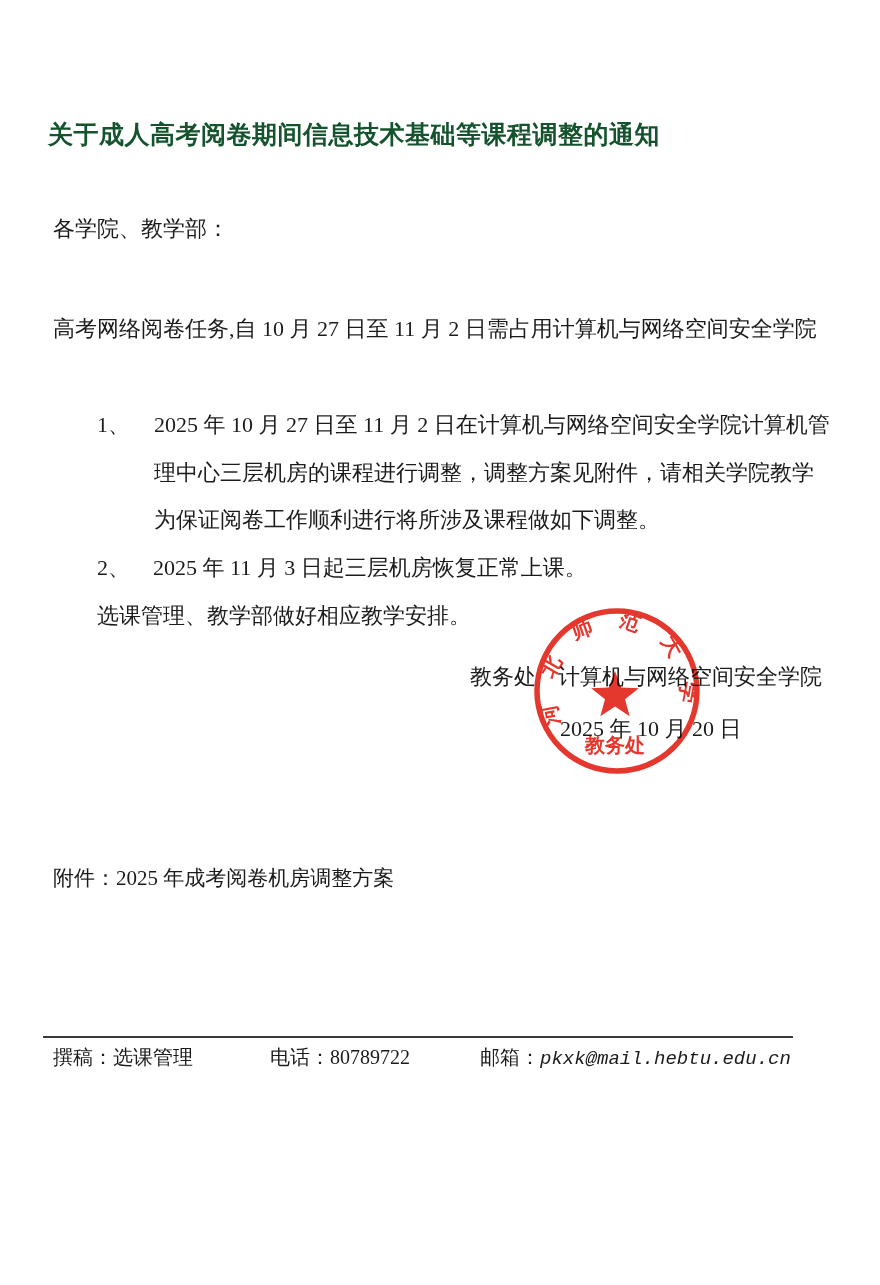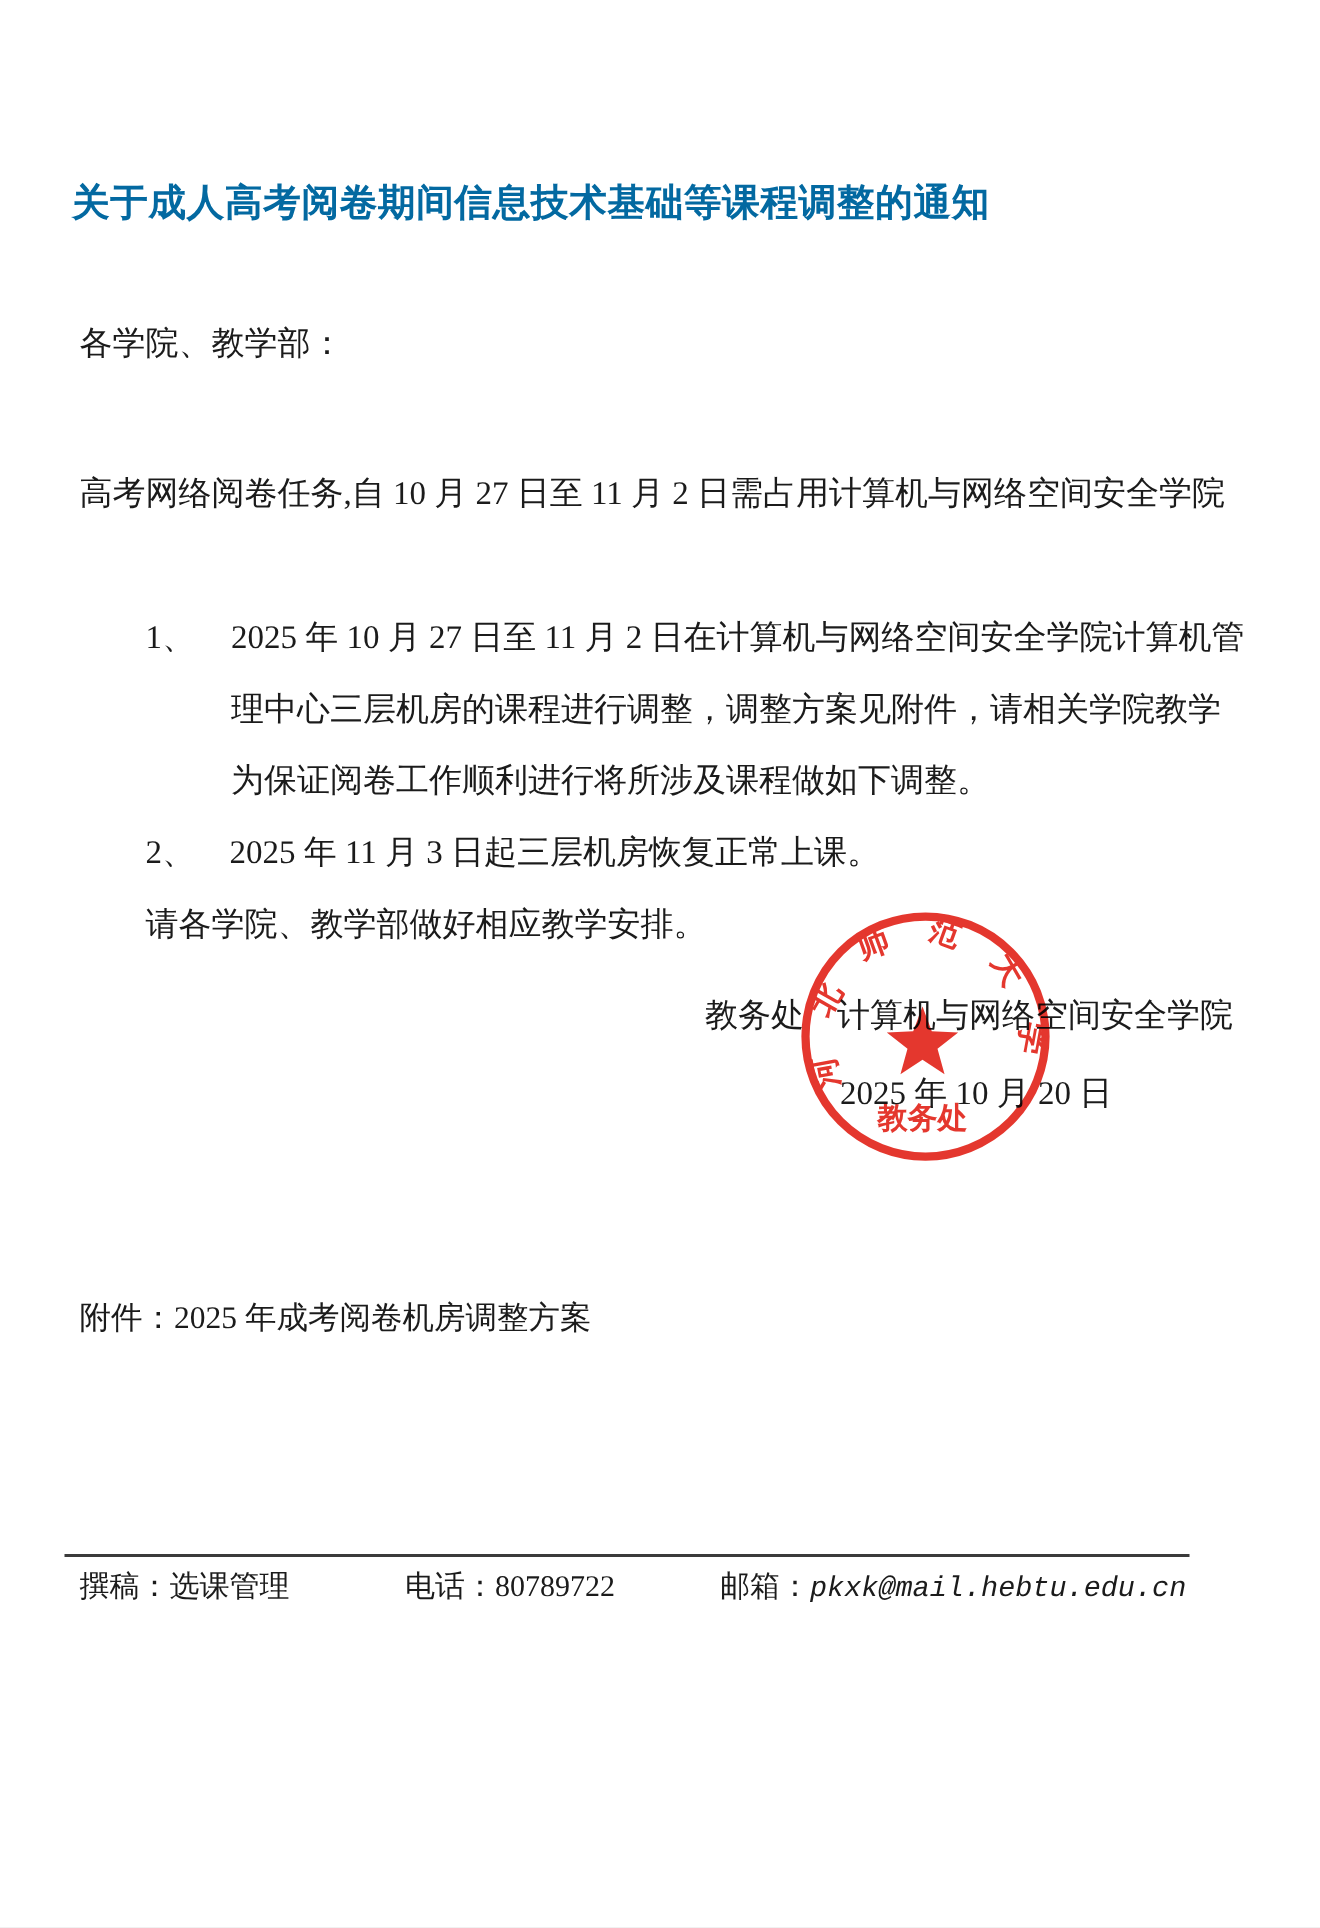--- a/index.html
+++ b/index.html
@@ -18,7 +18,7 @@
     text-align:center;
     font-family:"Liberation Sans","DejaVu Sans",sans-serif;
     font-weight:700; font-size:25px; letter-spacing:0.5px;
-    color:#0369a1;
+    color:#14532d;
   }
   .body-line { font-size:22px; line-height:27px;margin-top:36px; }
   .attach-line { font-size:21px; }

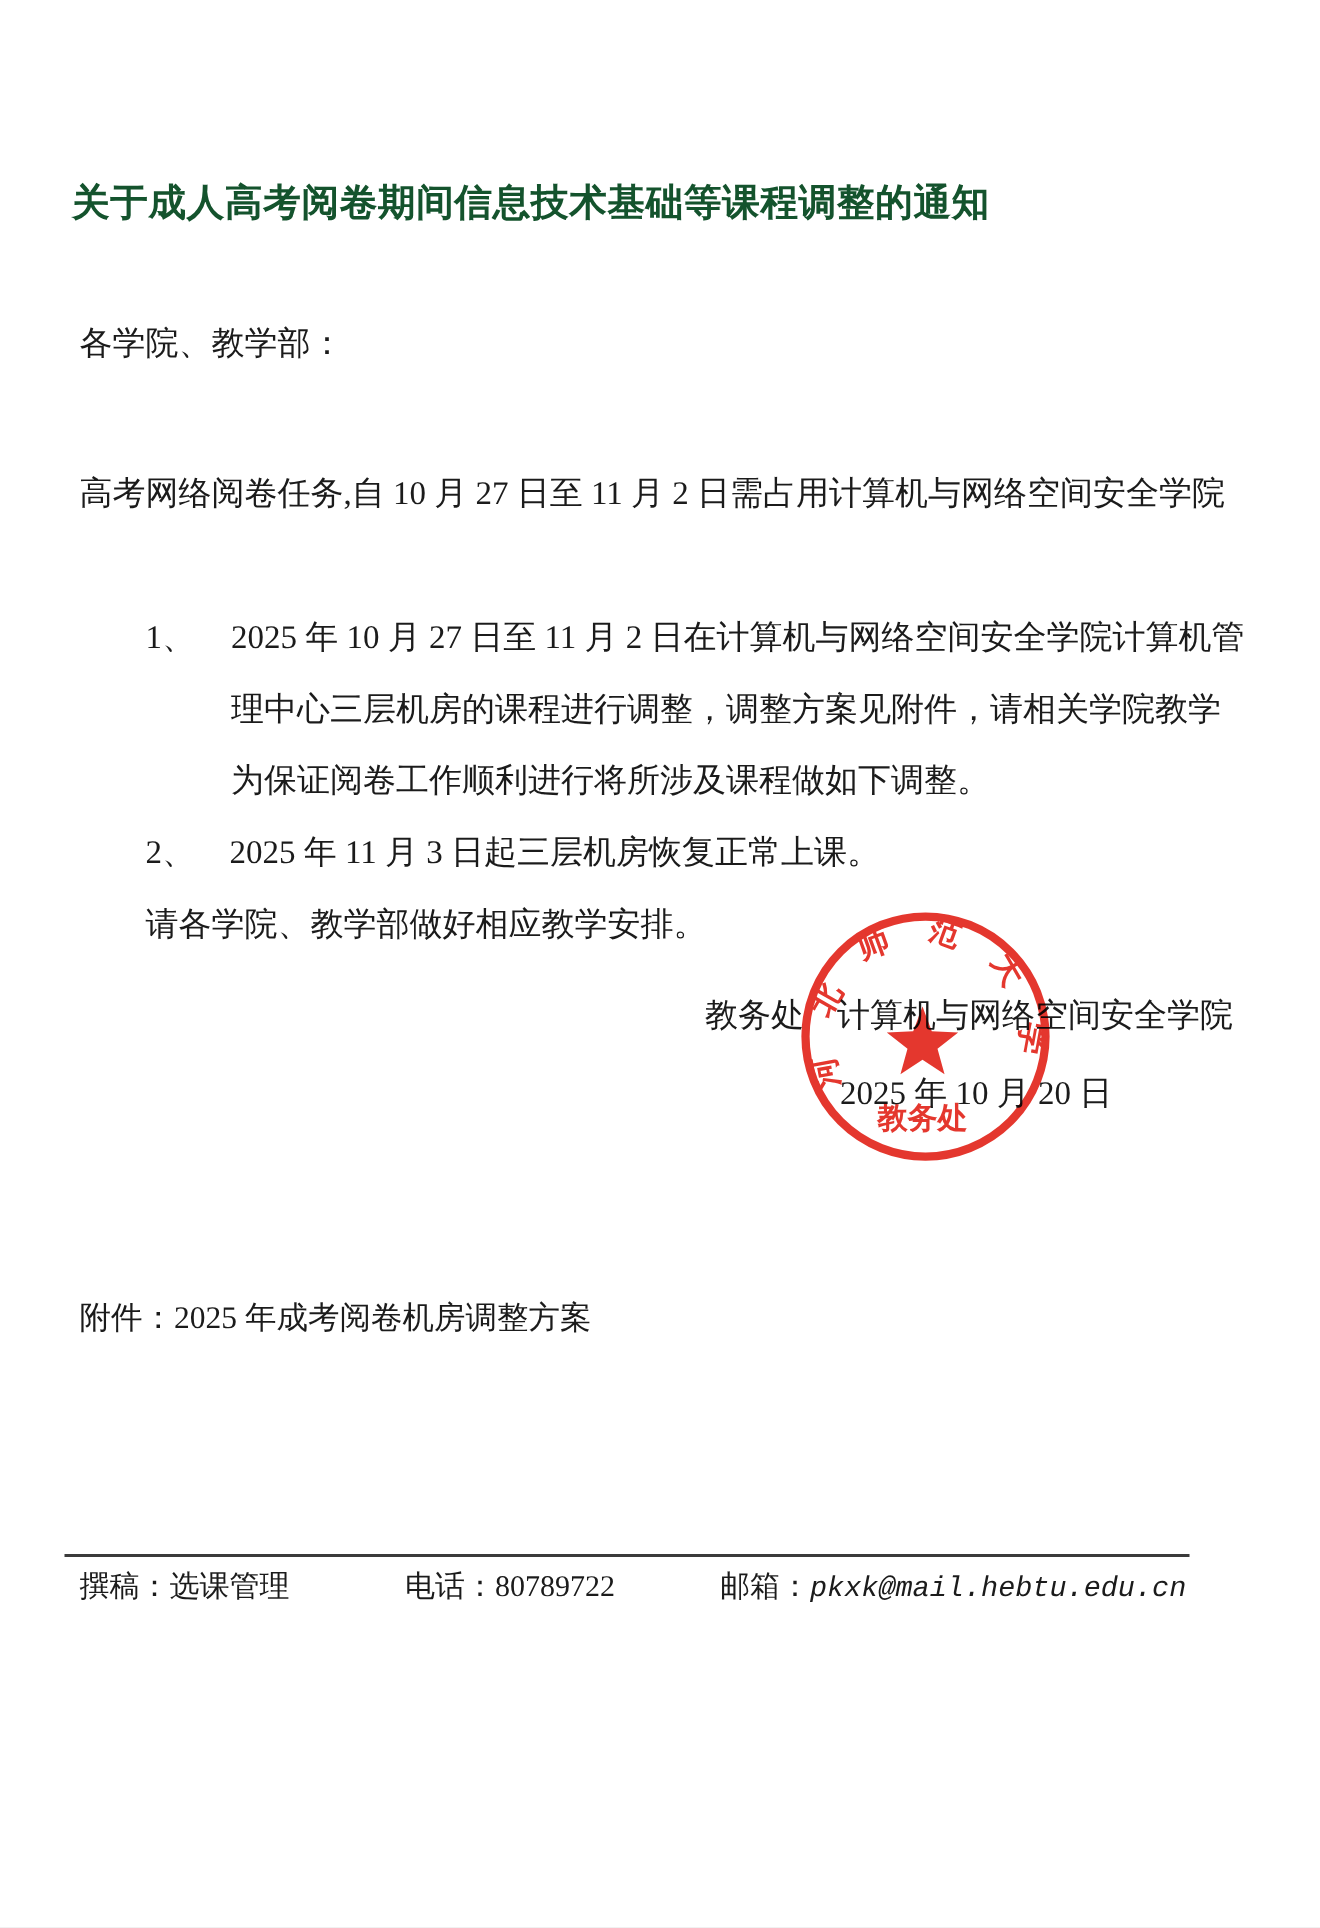--- a/index.html
+++ b/index.html
@@ -55,7 +55,7 @@
   <div class="abs body-line" style="top:518px;left:97px">2、</div>
   <div class="abs body-line" style="top:518px;left:153px">2025 年 11 月 3 日起三层机房恢复正常上课。</div>
 
-  <div class="abs body-line" style="top:566px;left:97px">请各学院、教学部做好相应教学安排。</div>
+  <div class="abs body-line" style="top:566px;left:97px">选课管理、教学部做好相应教学安排。</div>
 
   <div class="abs sig-line" style="top:662px;left:433px">教务处　计算机与网络空间安全学院</div>
   <div class="abs sig-line" style="top:714px;left:523px">2025 年 10 月 20 日</div>

